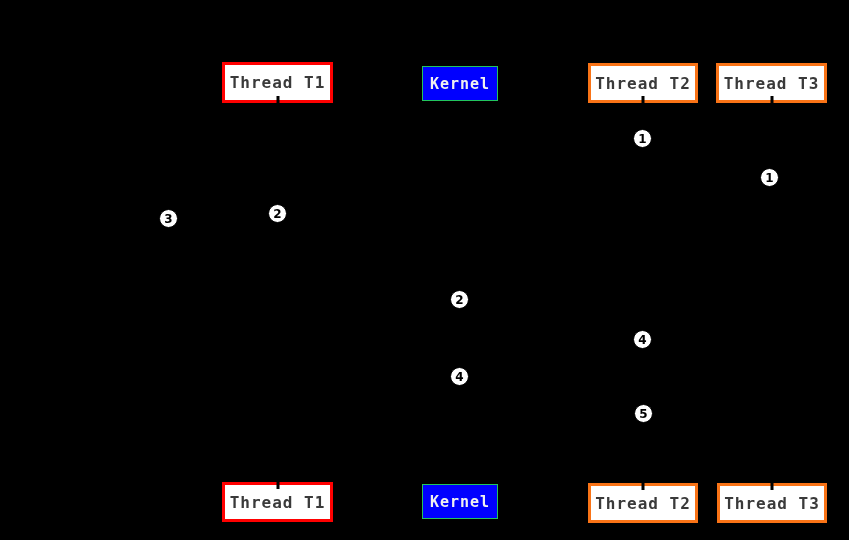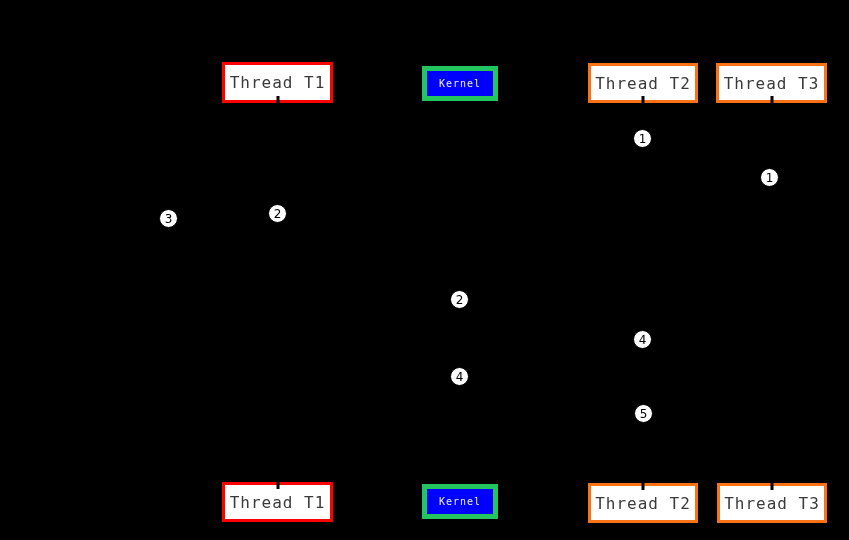--- a/index.html
+++ b/index.html
@@ -14,6 +14,7 @@
     background: #000000;
     overflow: hidden;
     font-family: "DejaVu Sans Mono", "Liberation Mono", monospace;
+    font-weight: bold;
   }
   .box {
     position: absolute;

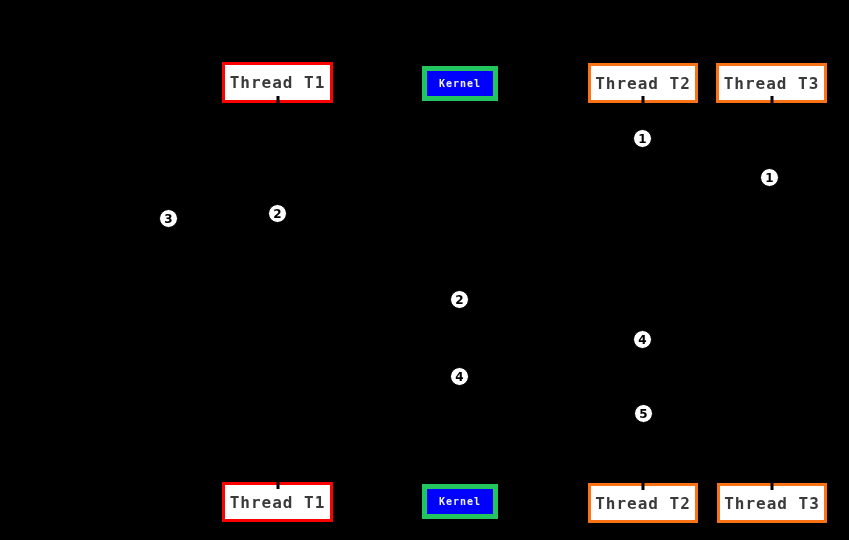--- a/index.html
+++ b/index.html
@@ -38,9 +38,9 @@
   }
   .blue-fill {
     background: #0000ff;
-    border: 5px solid #22c55e;
+    border: 1px solid #22c55e;
     color: #f0f0f0;
-    font-size: 10px;
+    font-size: 15px;
   }
   
   .notch-b::after,

